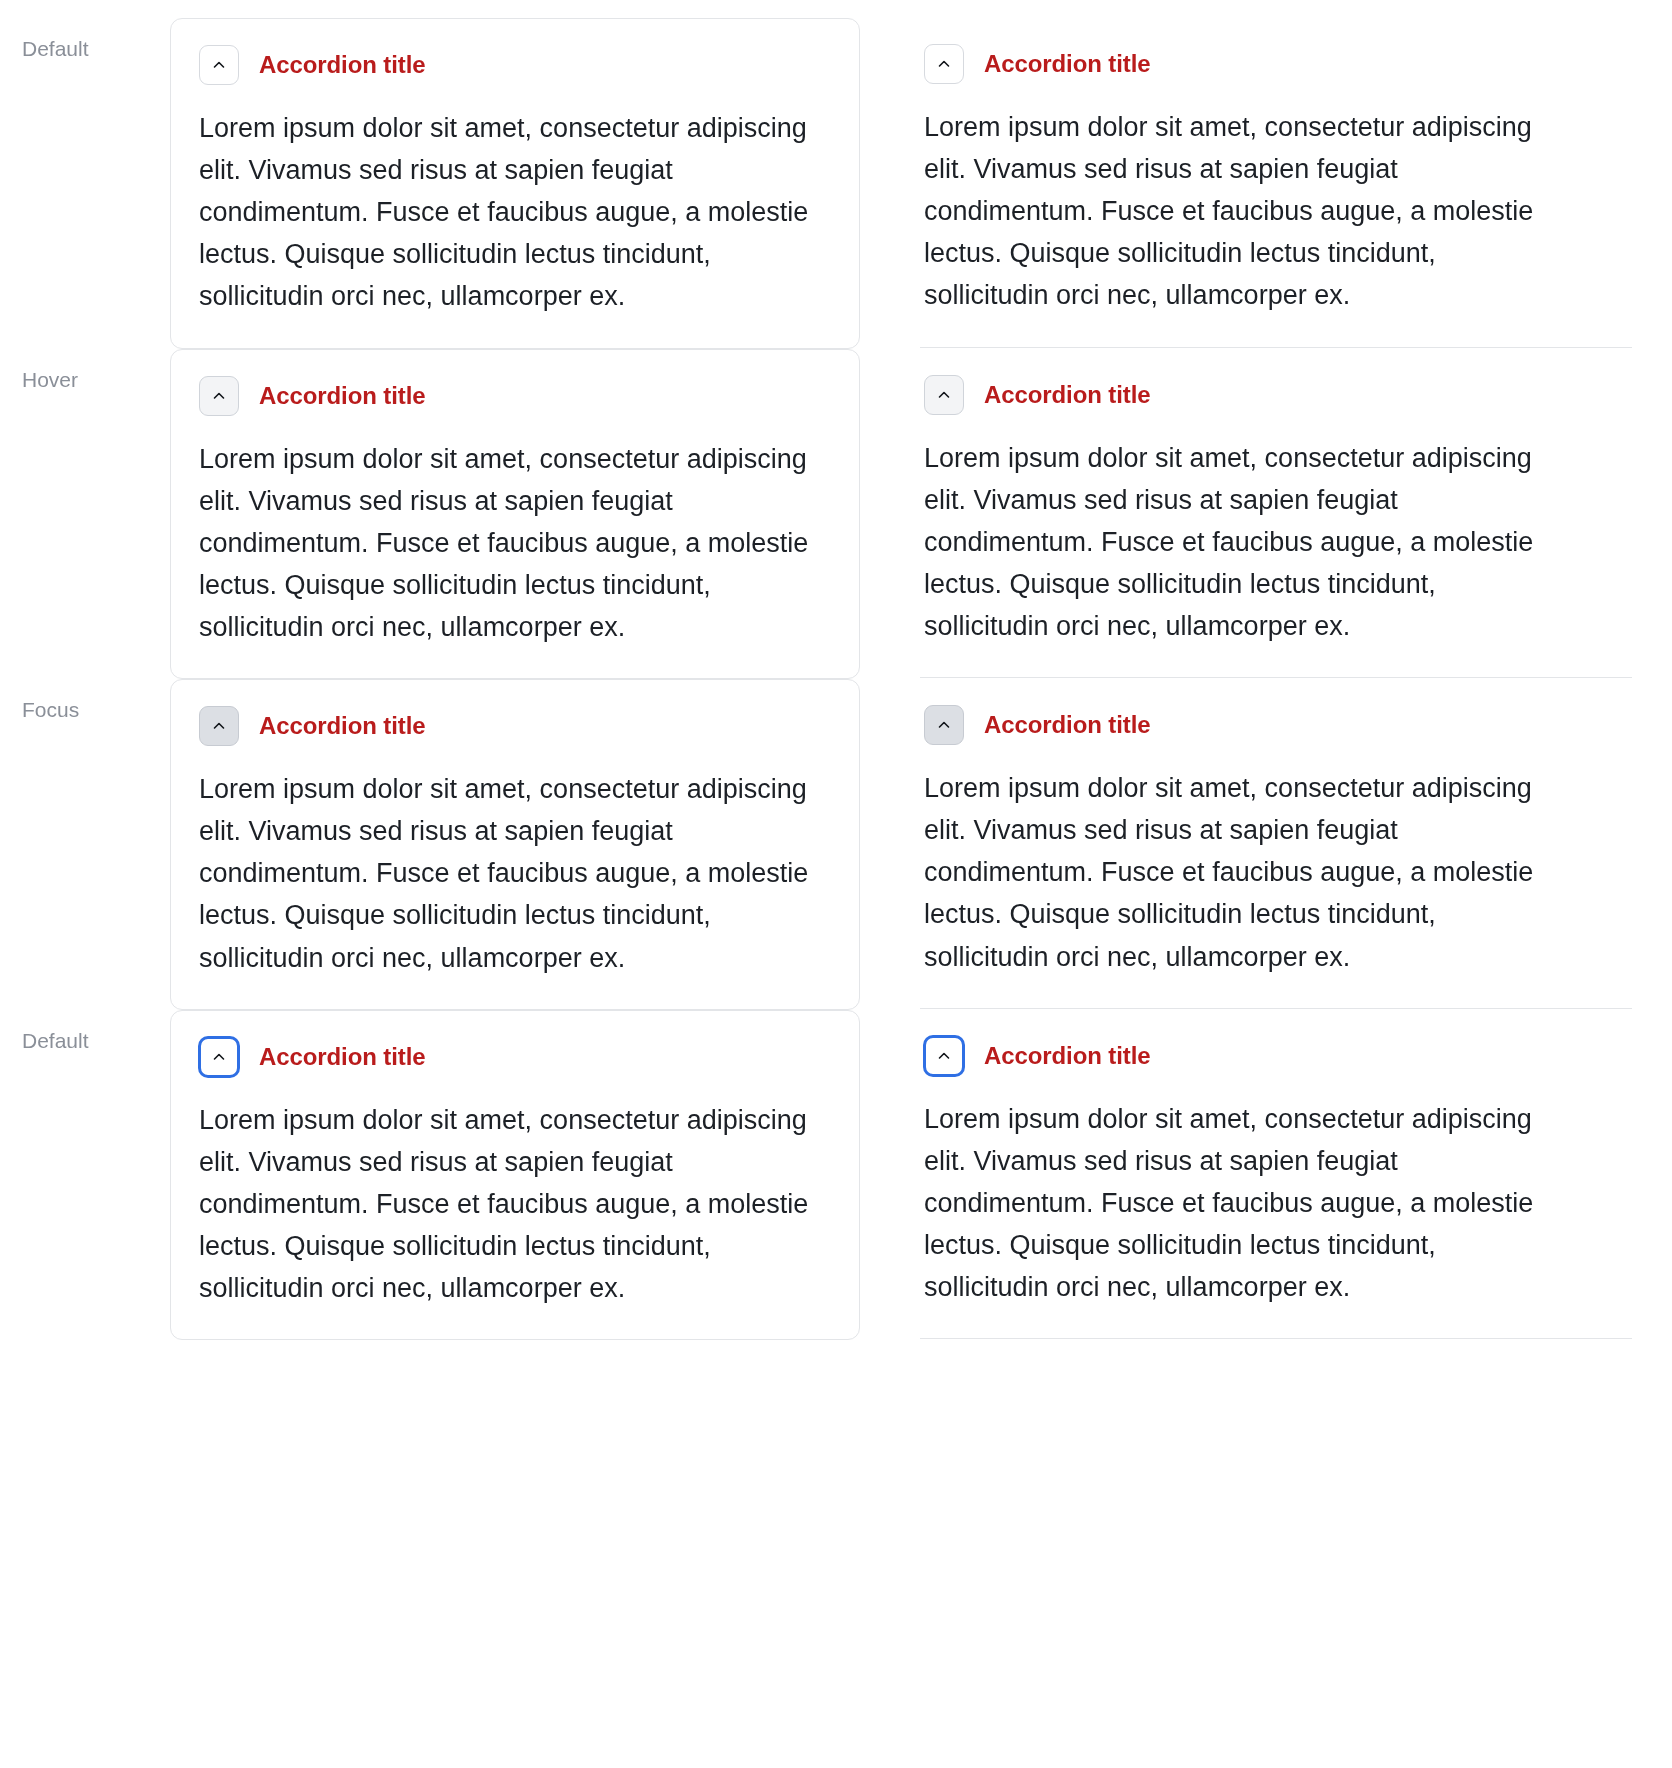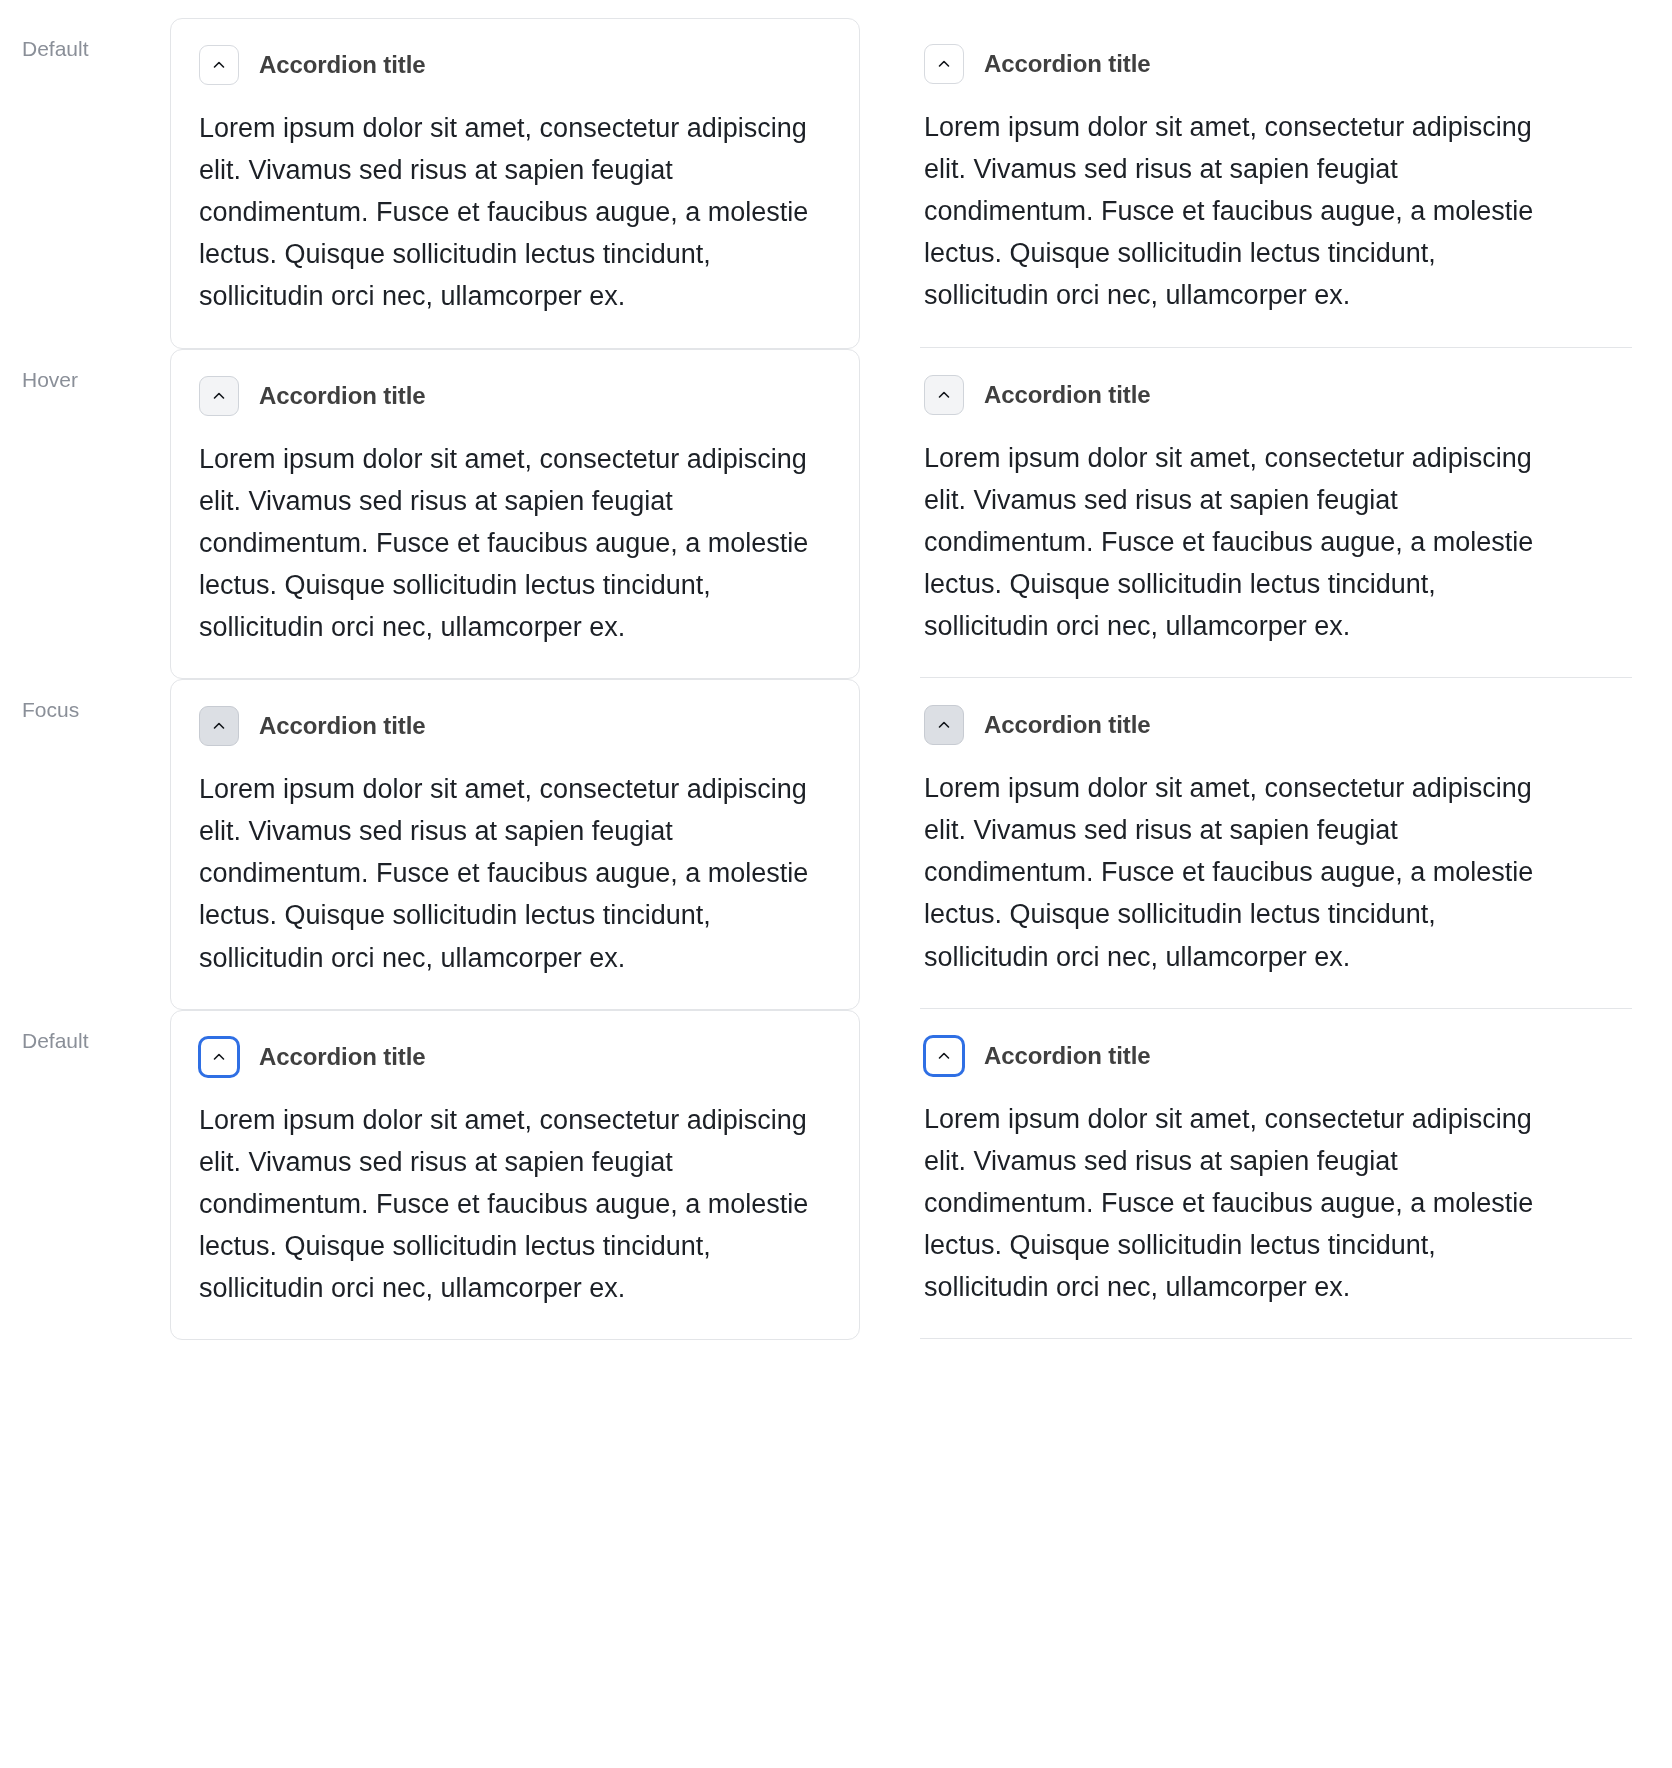--- a/index.html
+++ b/index.html
@@ -82,7 +82,7 @@
   .acc-title {
     font-size: 24px;
     font-weight: bold;
-    color: #404040;
+    color: #b91c1c;
     letter-spacing: -0.1px;
   }
 

